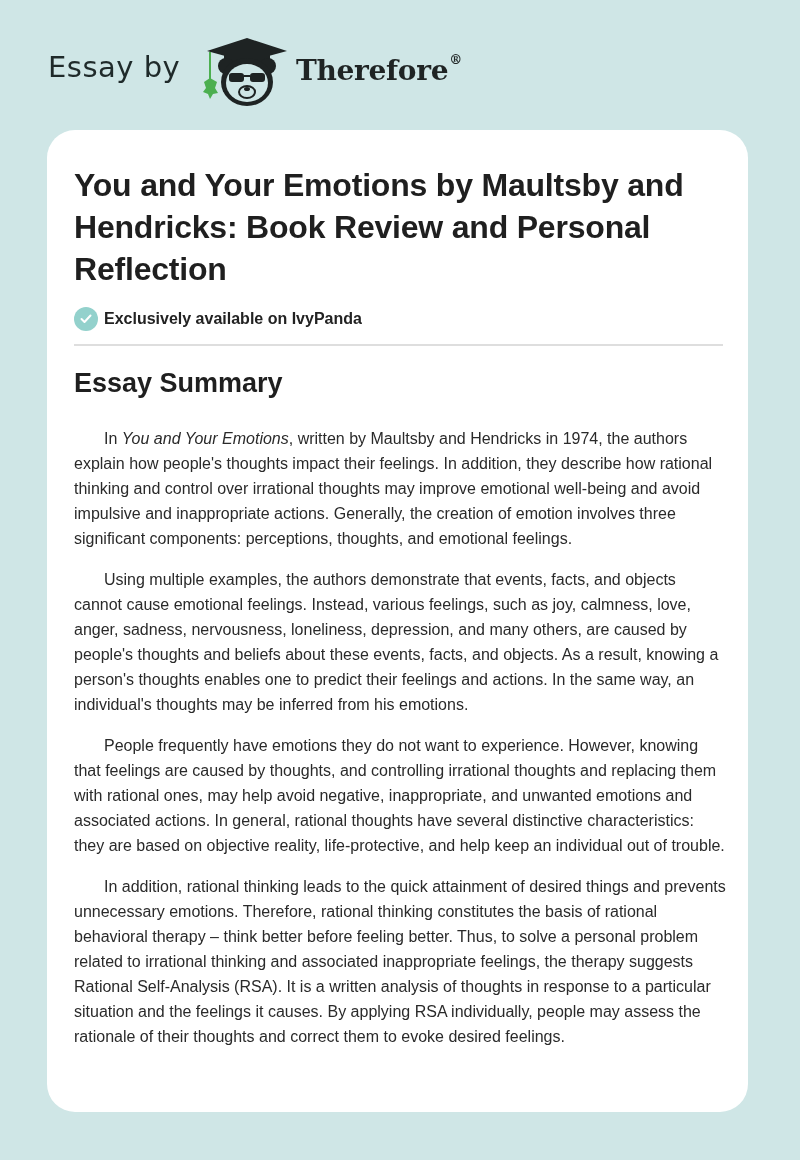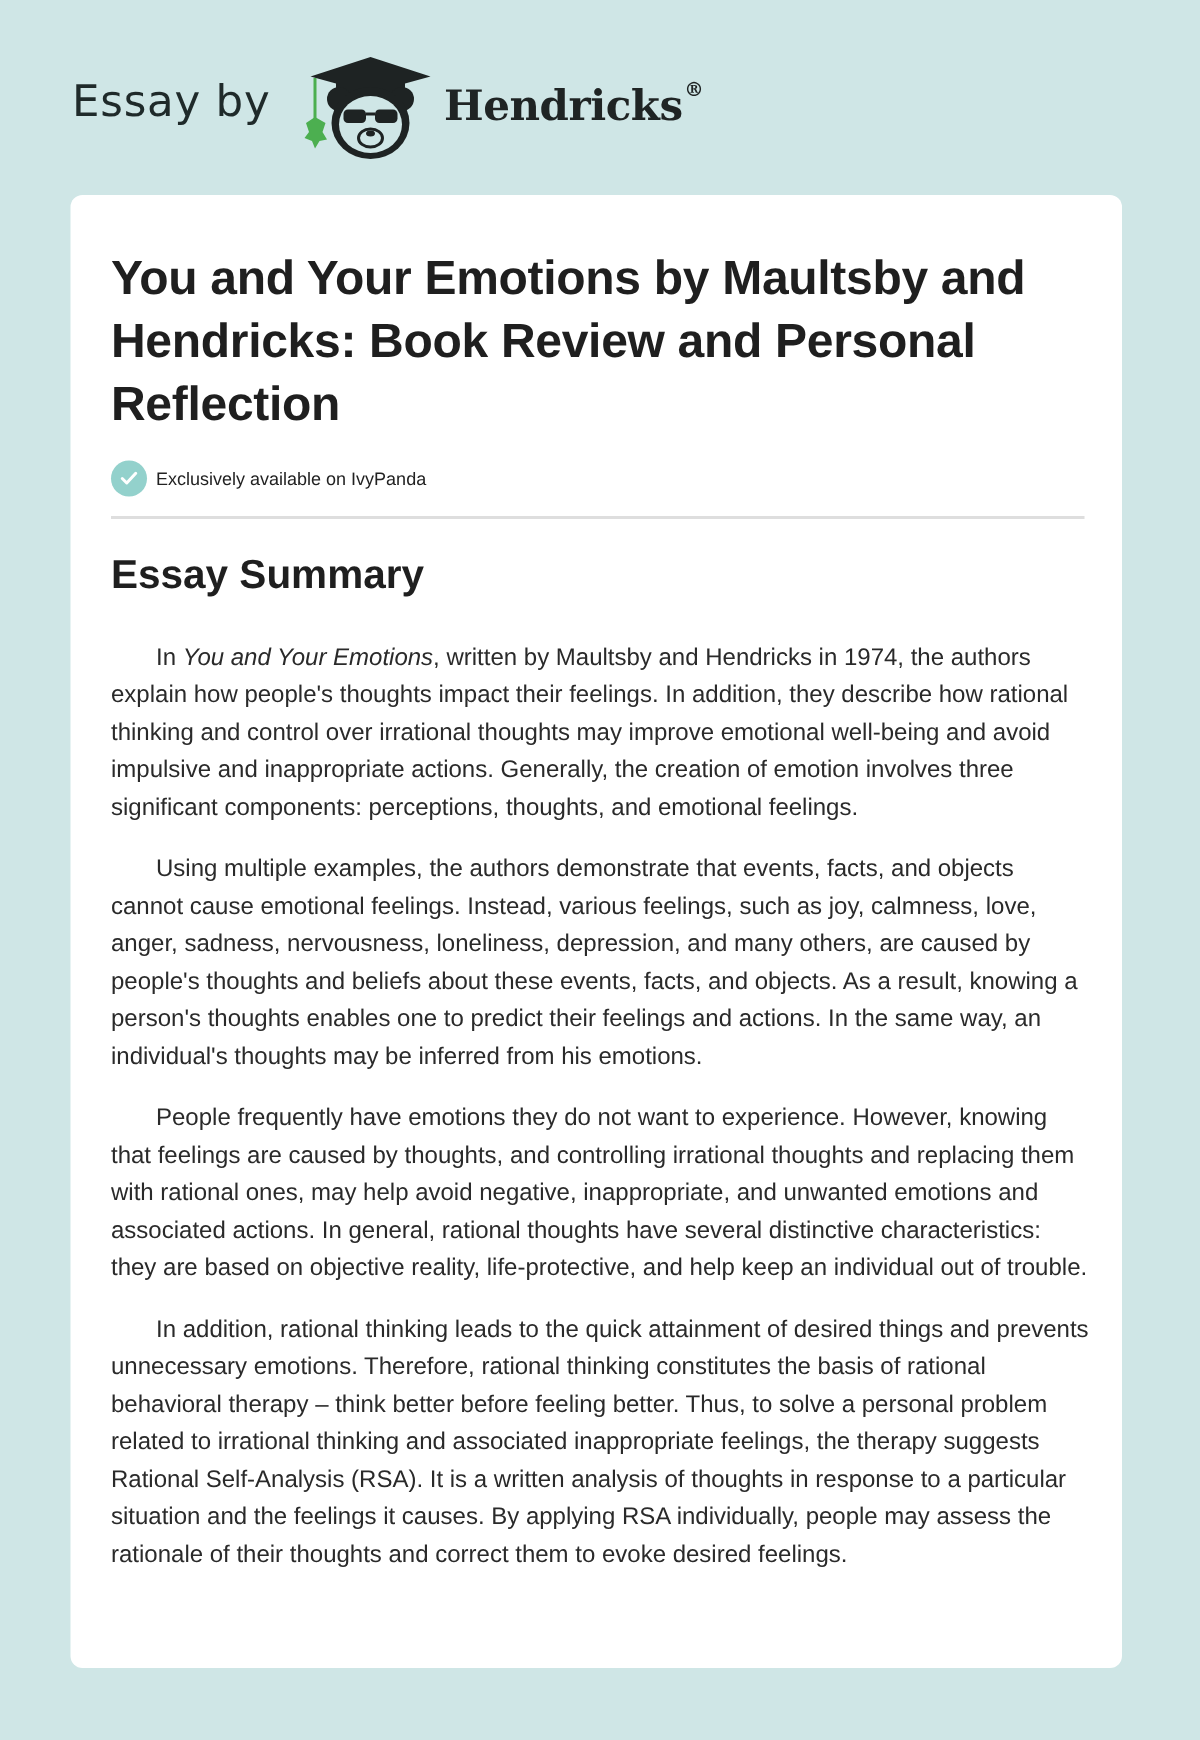--- a/index.html
+++ b/index.html
@@ -91,7 +91,7 @@
       <ellipse cx="45" cy="53" rx="3" ry="2" fill="#1e2323"></ellipse>
     </svg>
   </div>
-  <span class="brand"><span>Hendricks</span><sup>®</sup></span>
+  <span class="brand"><span>Therefore</span><sup>®</sup></span>
 </div>
 
 <main class="card">

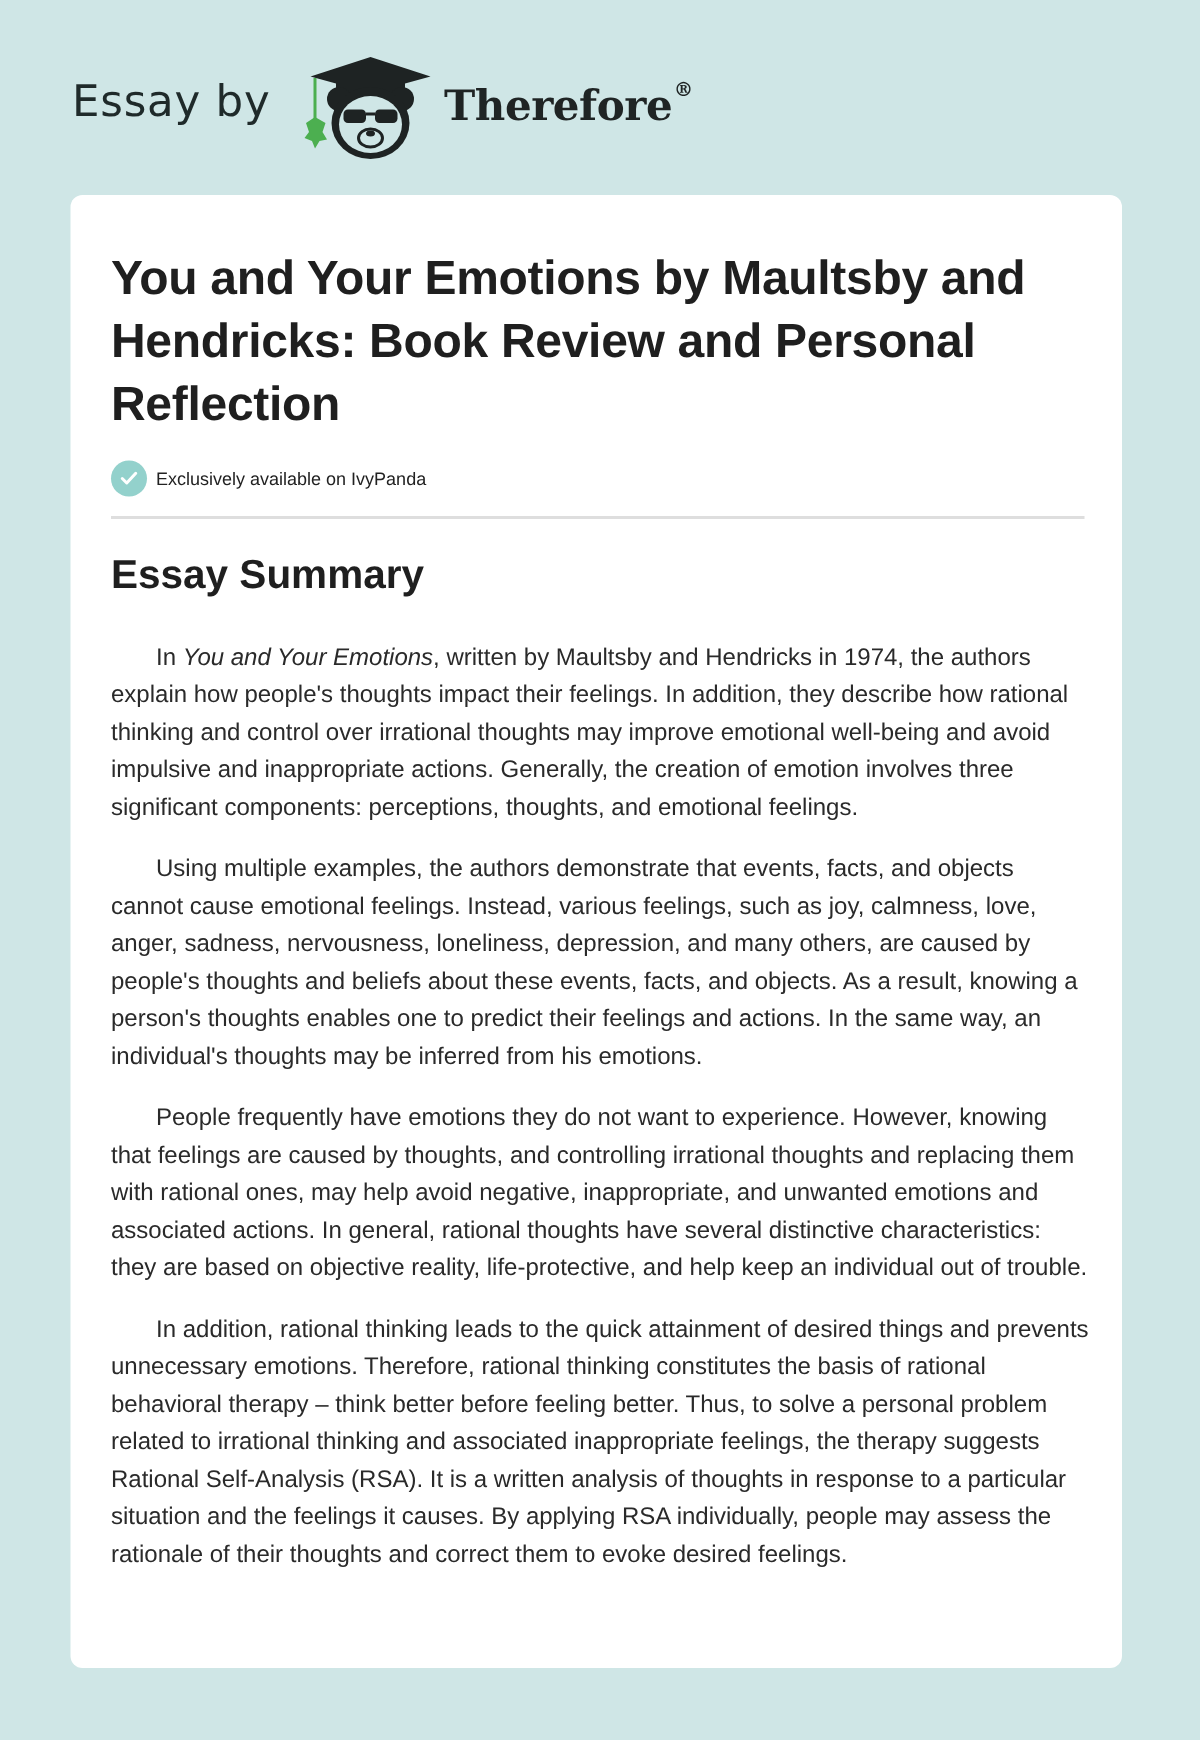--- a/index.html
+++ b/index.html
@@ -29,7 +29,7 @@
   .brand sup { font-size: 13px; position: relative; top: -6px; margin-left: 1px; }
   .card {
     position: absolute; left: 47px; top: 130px; width: 701px; height: 982px;
-    background: #fff; border-radius: 8px;
+    background: #fff; border-radius: 28px;
   }
   .title {
     position: absolute; left: 27px; top: 34px; width: 660px;

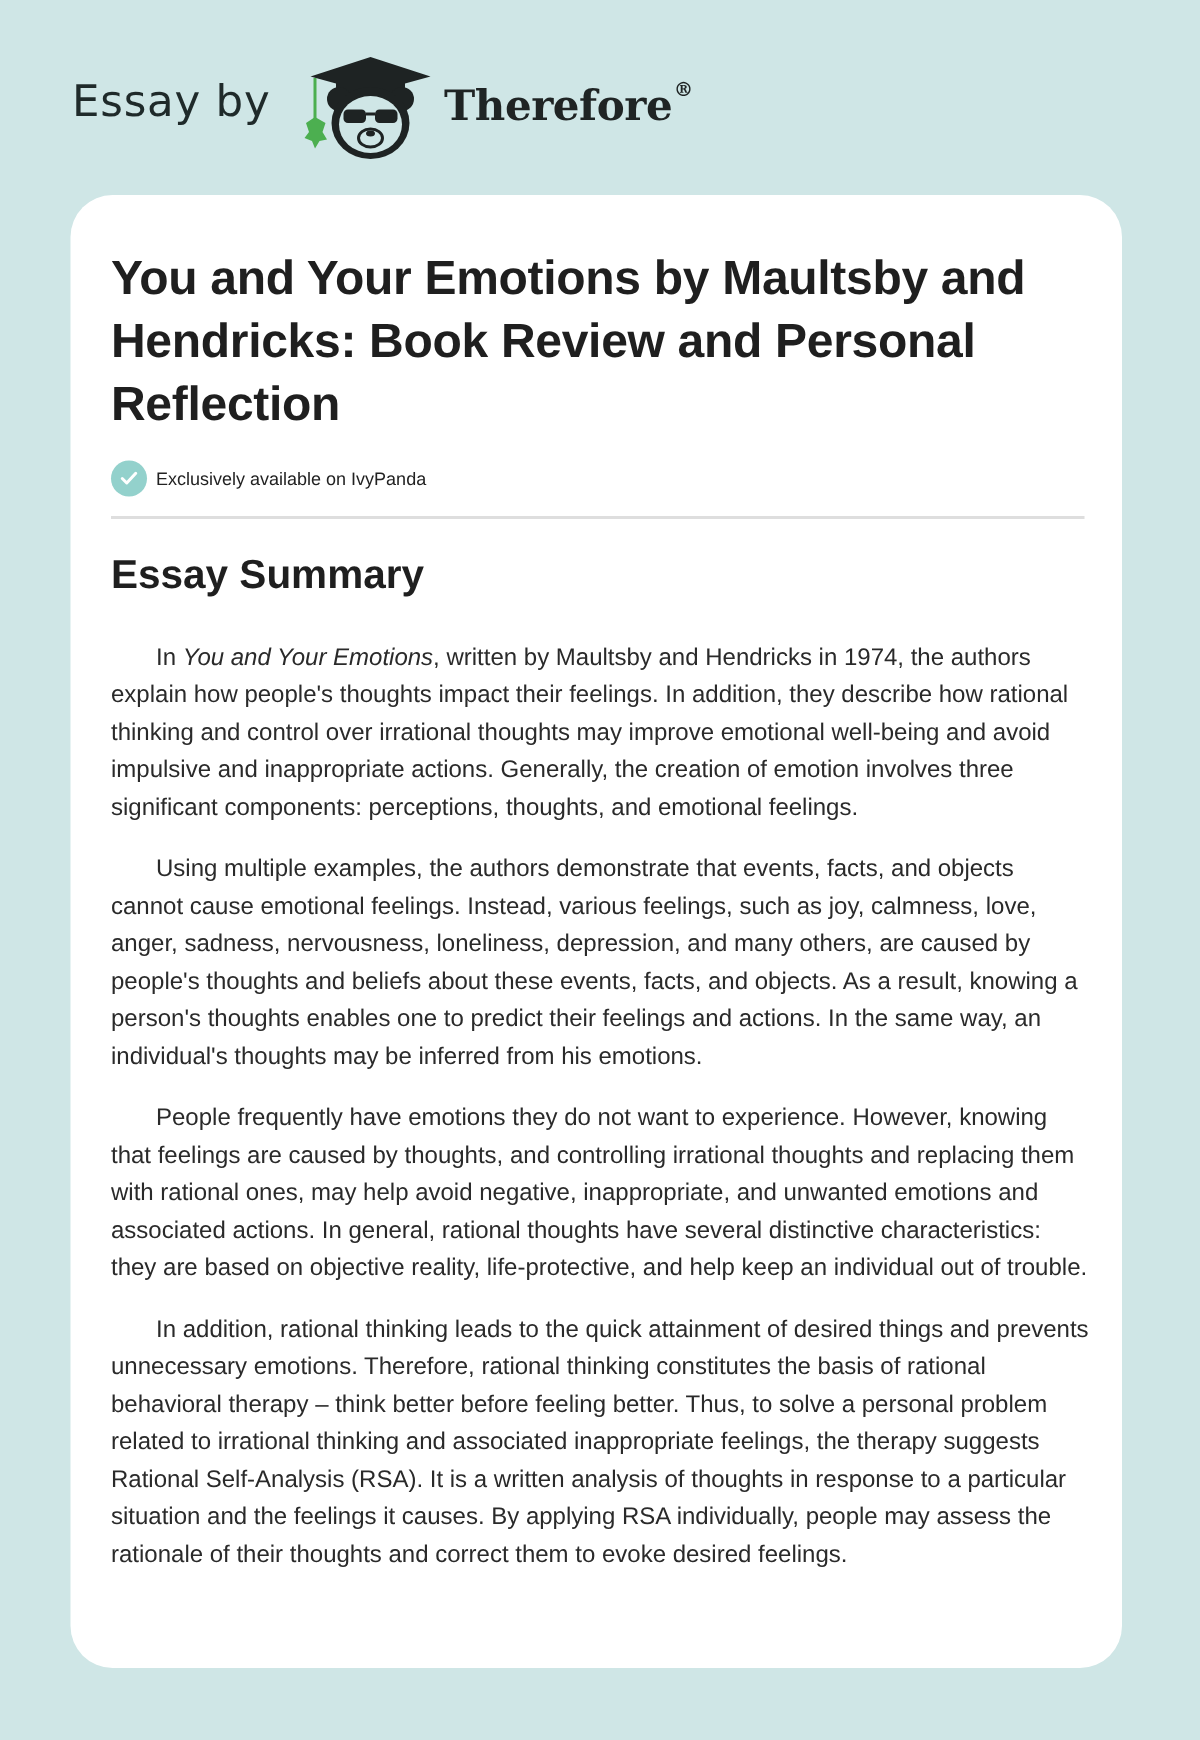--- a/index.html
+++ b/index.html
@@ -44,7 +44,7 @@
     width: 24px; height: 24px; border-radius: 50%; background: #93d1cc;
     display: flex; align-items: center; justify-content: center; margin-right: 6px;
   }
-  .exclusive-text { font-size: 12px; font-weight: normal; color: #222; }
+  .exclusive-text { font-size: 16px; font-weight: bold; color: #222; }
   .divider {
     position: absolute; left: 27px; top: 214px; width: 649px; height: 2px;
     background: #dedede;

